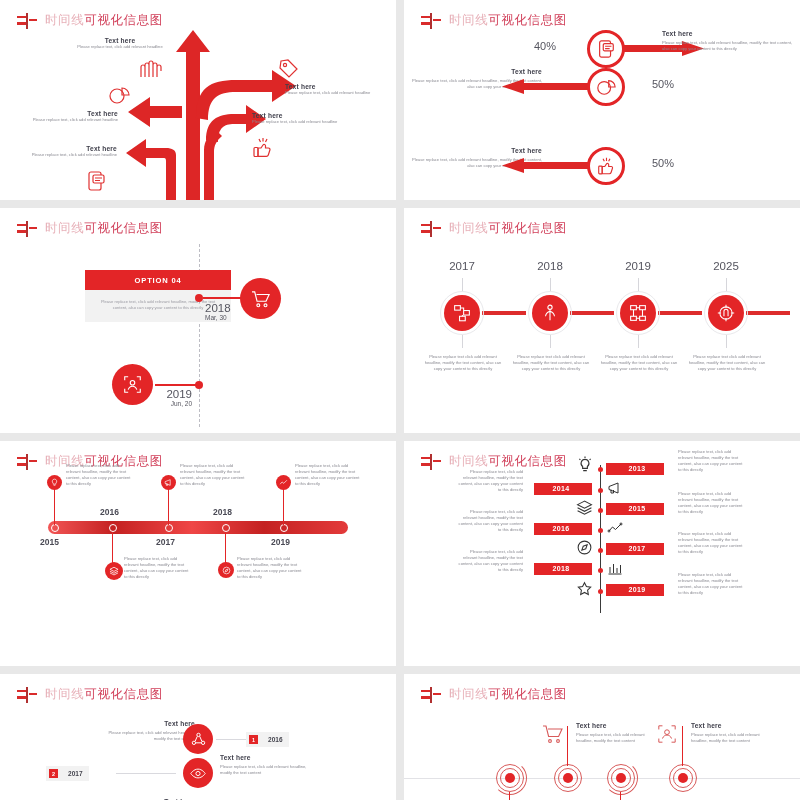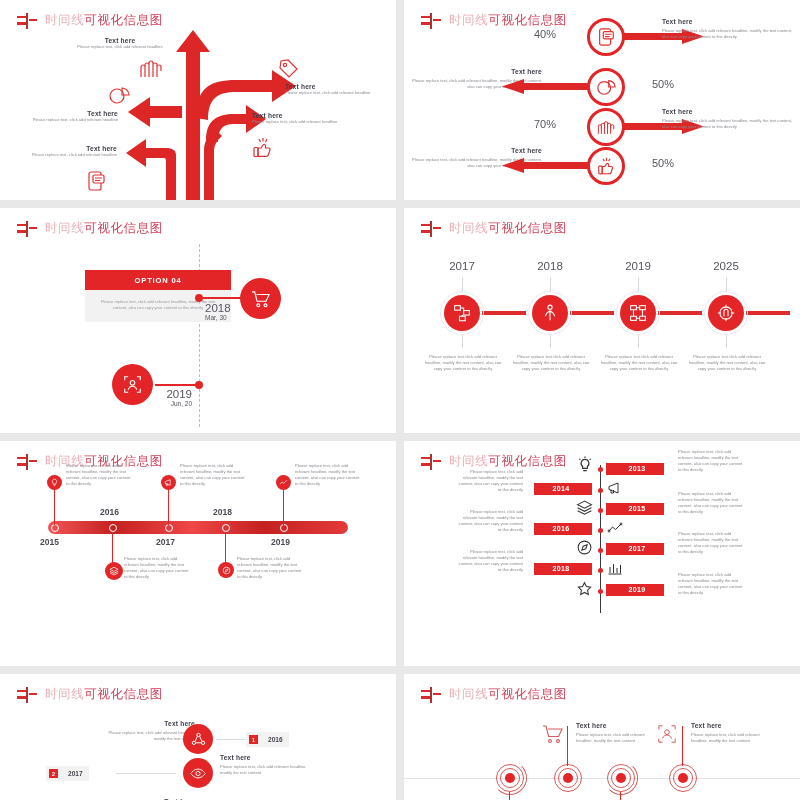--- a/index.html
+++ b/index.html
@@ -204,7 +204,7 @@
       <span class="title-text"><span class="dim">时间线</span>可视化信息图</span>
     </div>
 
-    <div class="row2" style="top:16px">
+    <div class="row2" style="top:28px">
       <div class="pct" style="position:absolute;left:130px;top:12px">40%</div>
       <svg class="arrR" viewBox="0 0 90 15">
         <path d="M0 4h68V0l22 7.5L68 15v-4H0z" fill="#dd2626"></path>

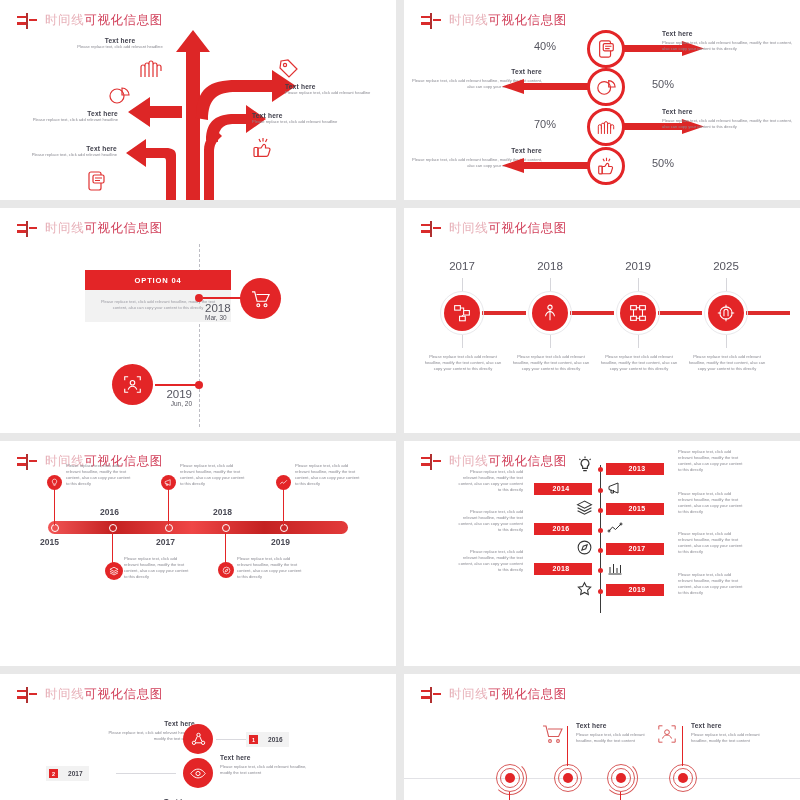--- a/index.html
+++ b/index.html
@@ -239,21 +239,6 @@
       <div class="pct" style="position:absolute;left:248px;top:12px">50%</div>
     </div>
 
-    <div class="row2" style="top:106px">
-      <div class="pct" style="position:absolute;left:130px;top:12px">70%</div>
-      <svg class="arrR" viewBox="0 0 90 15">
-        <path d="M0 4h68V0l22 7.5L68 15v-4H0z" fill="#dd2626"></path>
-      </svg>
-      <div class="circ2">
-        <svg width="20" height="16" viewBox="0 0 26 20" fill="none" stroke="#e03131" stroke-width="1.3">
-          <path d="M3 19V9a2 2 0 014 0v4M7 19V7a2 2 0 014 0v5M11 19V5a2 2 0 014 0v7M15 19V7a2 2 0 014 0v5M19 19V9a2 2 0 014 0v4"></path>
-        </svg>
-      </div>
-      <div style="position:absolute;left:258px;top:2px;width:130px">
-        <div class="th">Text here</div>
-        <div class="bd" style="margin-top:3px">Please replace text, click add relevant headline, modify the text content, also can copy your content to this directly</div>
-      </div>
-    </div>
 
     <div class="row2" style="top:145px">
       <div style="position:absolute;left:8px;top:2px;width:130px;text-align:right">

